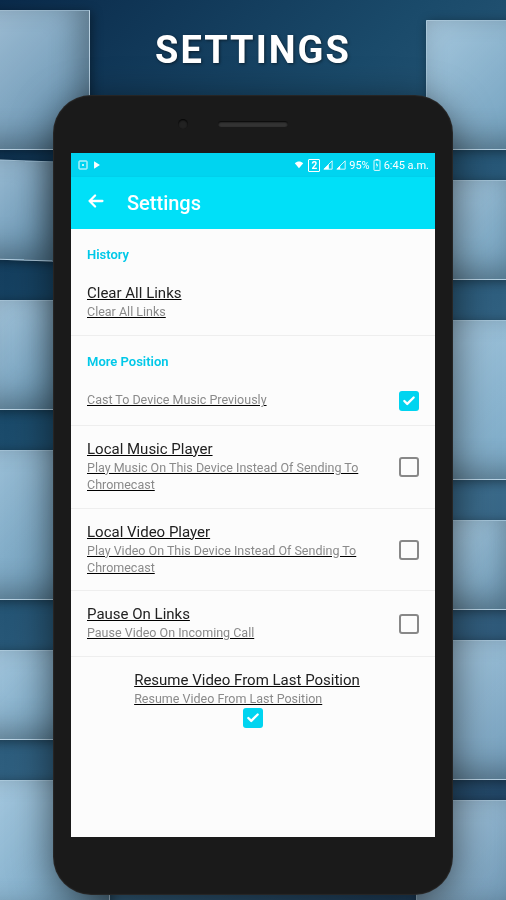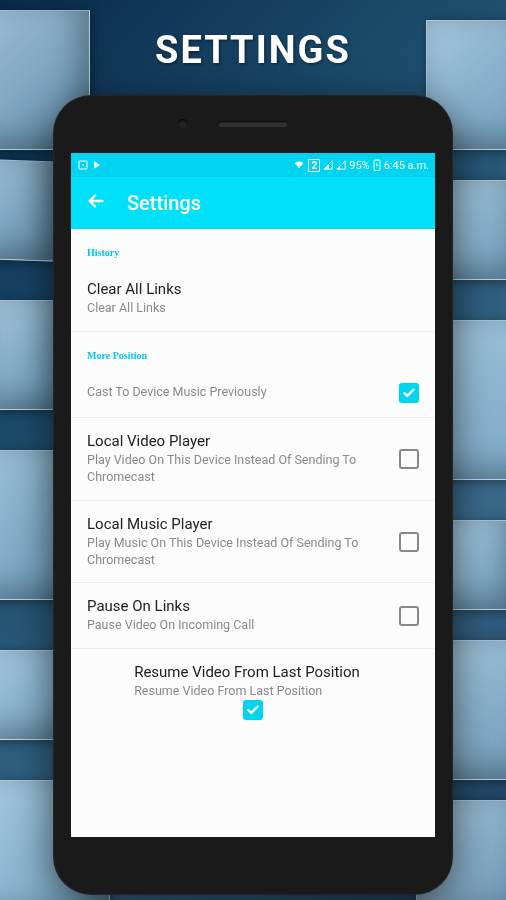--- a/index.html
+++ b/index.html
@@ -119,10 +119,9 @@
     }
     .section-header {
       color: #00c8e8;
-      font-size: 10px;
+      font-size: 13px;
       font-weight: 600;
       padding: 18px 16px 8px 16px;
-      font-family: Liberation Serif, serif;
     }
     .setting-item {
       display: flex;

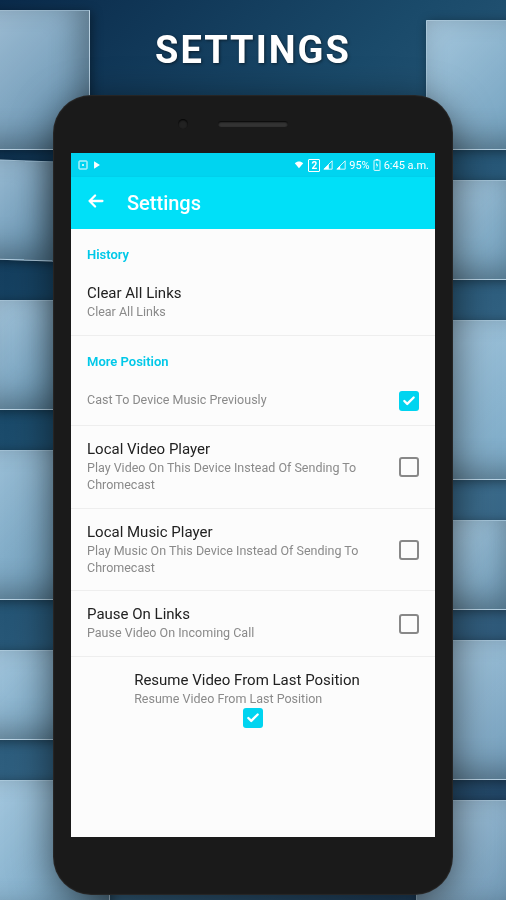--- a/index.html
+++ b/index.html
@@ -130,6 +130,7 @@
       padding: 14px 16px;
       border-bottom: 1px solid #eee;
       cursor: pointer;
+      text-decoration: underline;
     }
     .setting-item:last-of-type { border-bottom: none; flex-direction: column; }
     .setting-text { flex: 1; padding-right: 12px; }

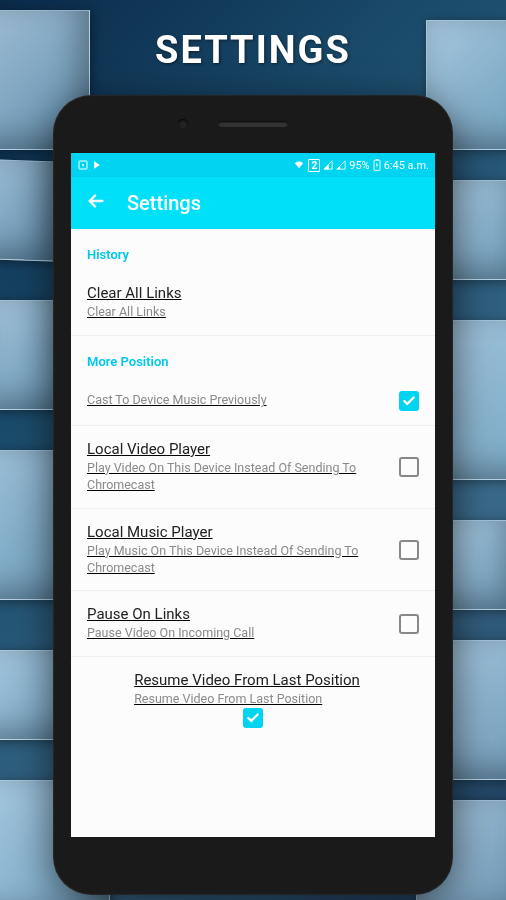--- a/index.html
+++ b/index.html
@@ -268,16 +268,16 @@
 
       <div class="setting-item">
         <div class="setting-text">
+          <div class="setting-title">Local Music Player</div>
+          <div class="setting-subtitle">Play Music On This Device Instead Of Sending To Chromecast</div>
+        </div>
+        <div class="checkbox unchecked"></div>
+      </div>
+
+      <div class="setting-item">
+        <div class="setting-text">
           <div class="setting-title">Local Video Player</div>
           <div class="setting-subtitle">Play Video On This Device Instead Of Sending To Chromecast</div>
-        </div>
-        <div class="checkbox unchecked"></div>
-      </div>
-
-      <div class="setting-item">
-        <div class="setting-text">
-          <div class="setting-title">Local Music Player</div>
-          <div class="setting-subtitle">Play Music On This Device Instead Of Sending To Chromecast</div>
         </div>
         <div class="checkbox unchecked"></div>
       </div>

